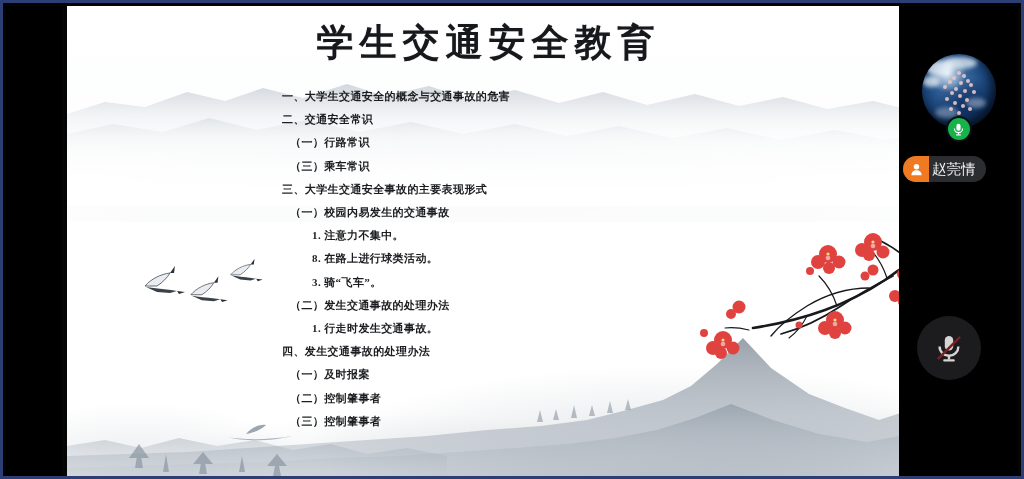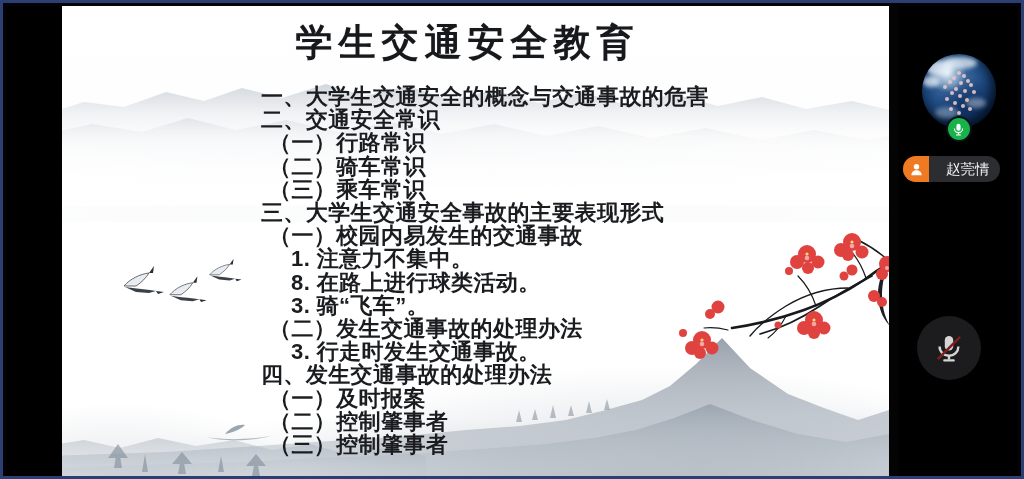--- a/index.html
+++ b/index.html
@@ -35,7 +35,7 @@
   
   #slide-surface {
     position: absolute;
-    left: 43px;
+    left: 64px;
     top: 3px;
     width: 843px;
     height: 470px;

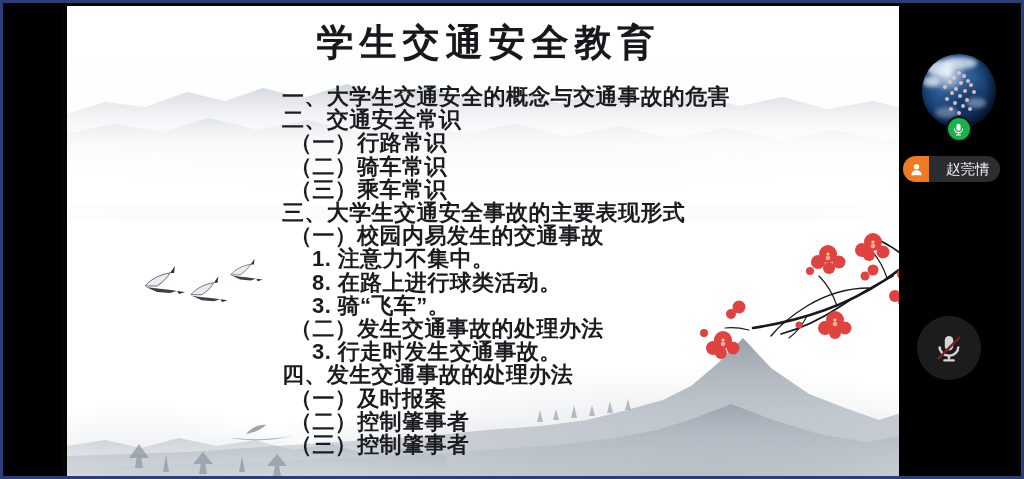--- a/index.html
+++ b/index.html
@@ -97,8 +97,8 @@
     width: 560px;
   }
   .outline-line {
-    font-family: Liberation Sans, sans-serif;
-    font-size: 22px;
+    font-family: Liberation Serif, serif;
+    font-size: 11px;
     font-weight: 700;
     line-height: 23.2px;
     color: #1a1c1f;

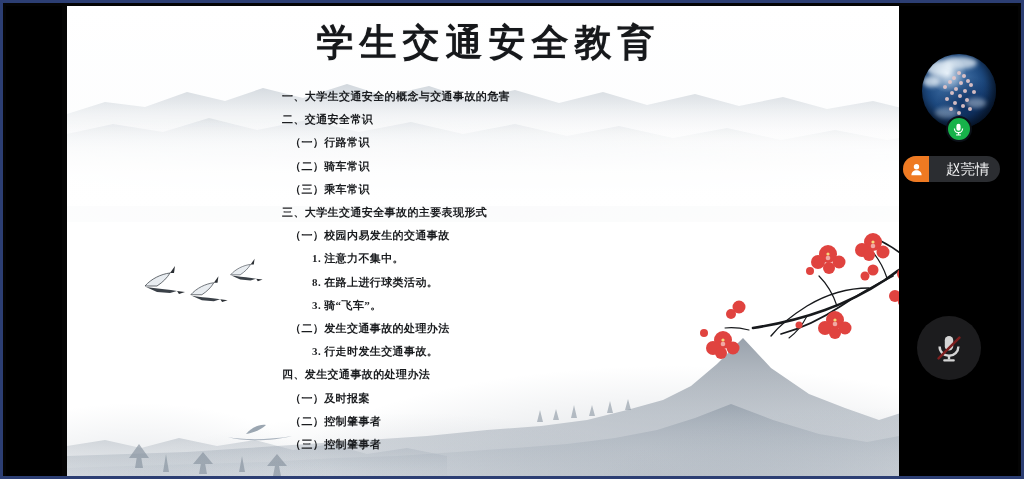--- a/index.html
+++ b/index.html
@@ -365,7 +365,6 @@
             <div class="outline-line lvl-1">一、大学生交通安全的概念与交通事故的危害</div>
             <div class="outline-line lvl-1">二、交通安全常识</div>
             <div class="outline-line lvl-2">（一）行路常识</div>
-            <div class="outline-line lvl-2">（二）骑车常识</div>
             <div class="outline-line lvl-2">（三）乘车常识</div>
             <div class="outline-line lvl-1">三、大学生交通安全事故的主要表现形式</div>
             <div class="outline-line lvl-2">（一）校园内易发生的交通事故</div>

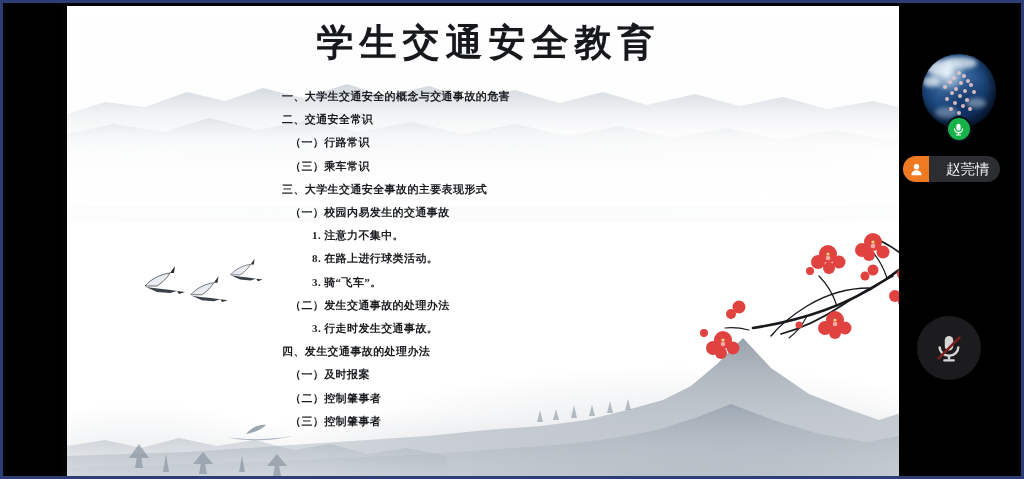--- a/index.html
+++ b/index.html
@@ -182,7 +182,7 @@
     color: #f2f3f4;
     font-size: 14.5px;
     font-family: Liberation Sans, sans-serif;
-    padding-left: 17px;
+    padding-left: 3px;
     white-space: nowrap;
   }
 

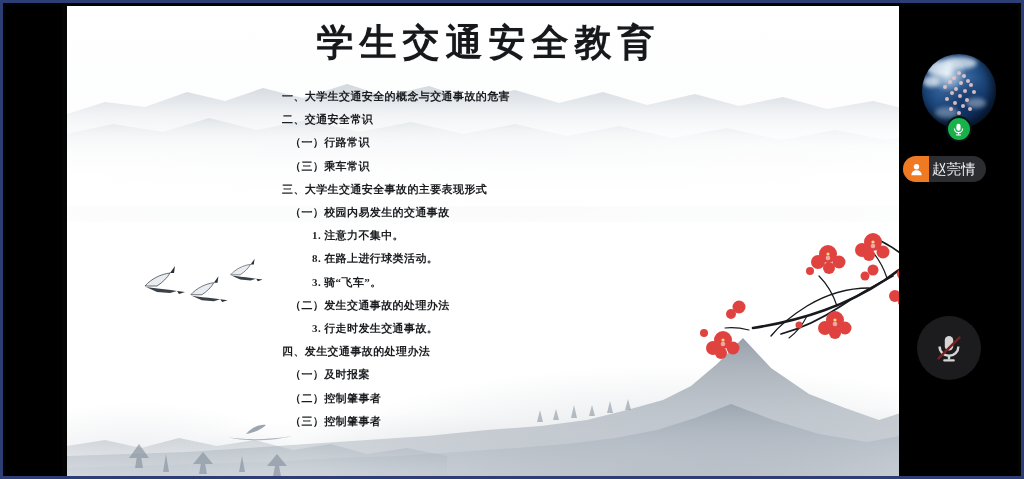--- a/index.html
+++ b/index.html
@@ -372,7 +372,7 @@
             <div class="outline-line lvl-3">8. 在路上进行球类活动。</div>
             <div class="outline-line lvl-3">3. 骑“飞车”。</div>
             <div class="outline-line lvl-2">（二）发生交通事故的处理办法</div>
-            <div class="outline-line lvl-3">3. 行走时发生交通事故。</div>
+            <div class="outline-line lvl-3">1. 行走时发生交通事故。</div>
             <div class="outline-line lvl-1">四、发生交通事故的处理办法</div>
             <div class="outline-line lvl-2">（一）及时报案</div>
             <div class="outline-line lvl-2">（二）控制肇事者</div>

